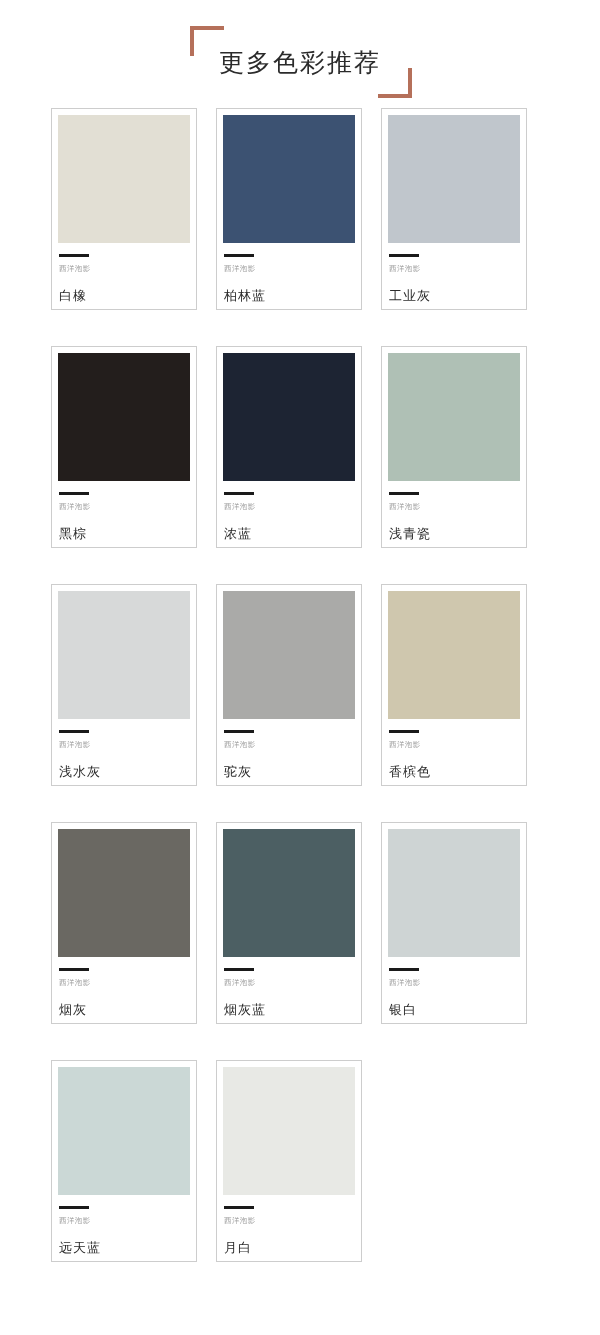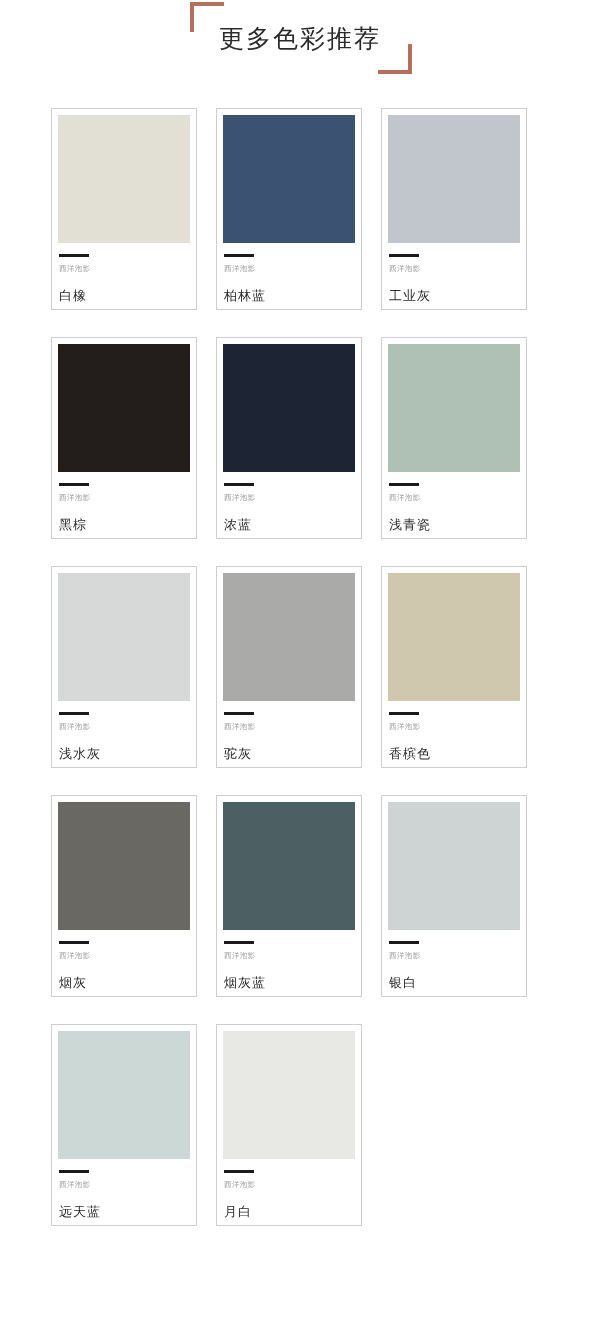--- a/index.html
+++ b/index.html
@@ -19,7 +19,7 @@
     position: relative;
     height: 100px;
     display: flex;
-    align-items: flex-start;
+    align-items: flex-end;
     justify-content: center;
   }
   .title-wrap {

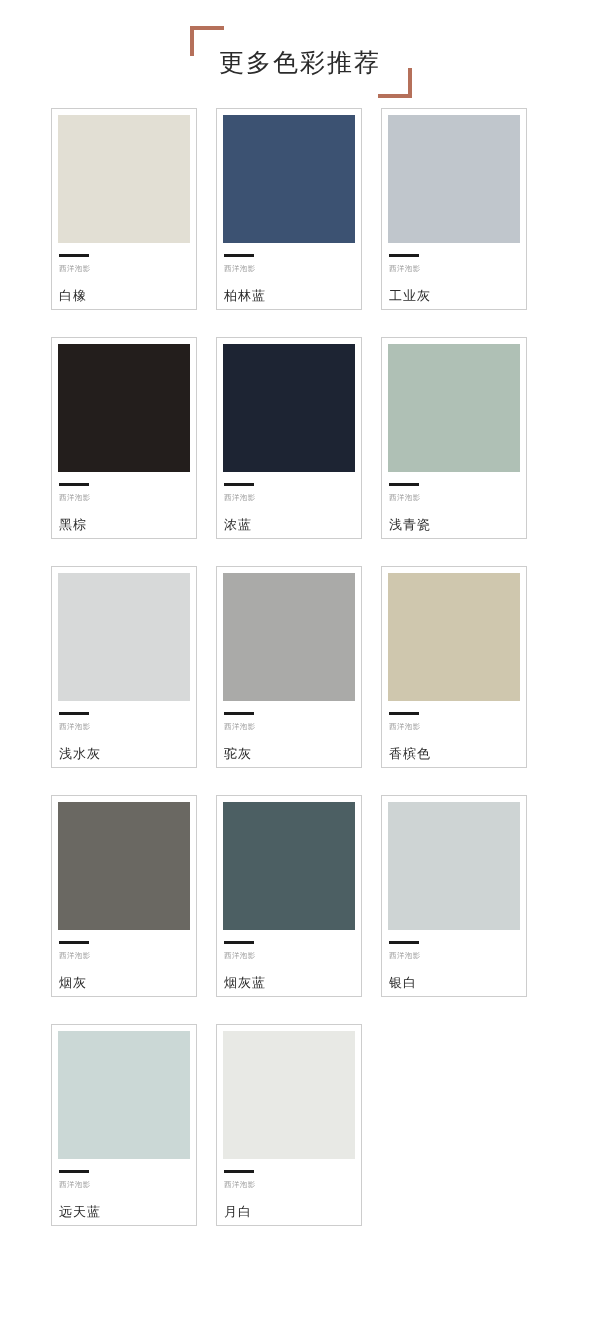--- a/index.html
+++ b/index.html
@@ -62,7 +62,7 @@
     margin: 8px auto 0 auto;
     display: flex;
     flex-wrap: wrap;
-    gap: 27px 19px;
+    gap: 36px 19px;
   }
   .card {
     width: 146px;

